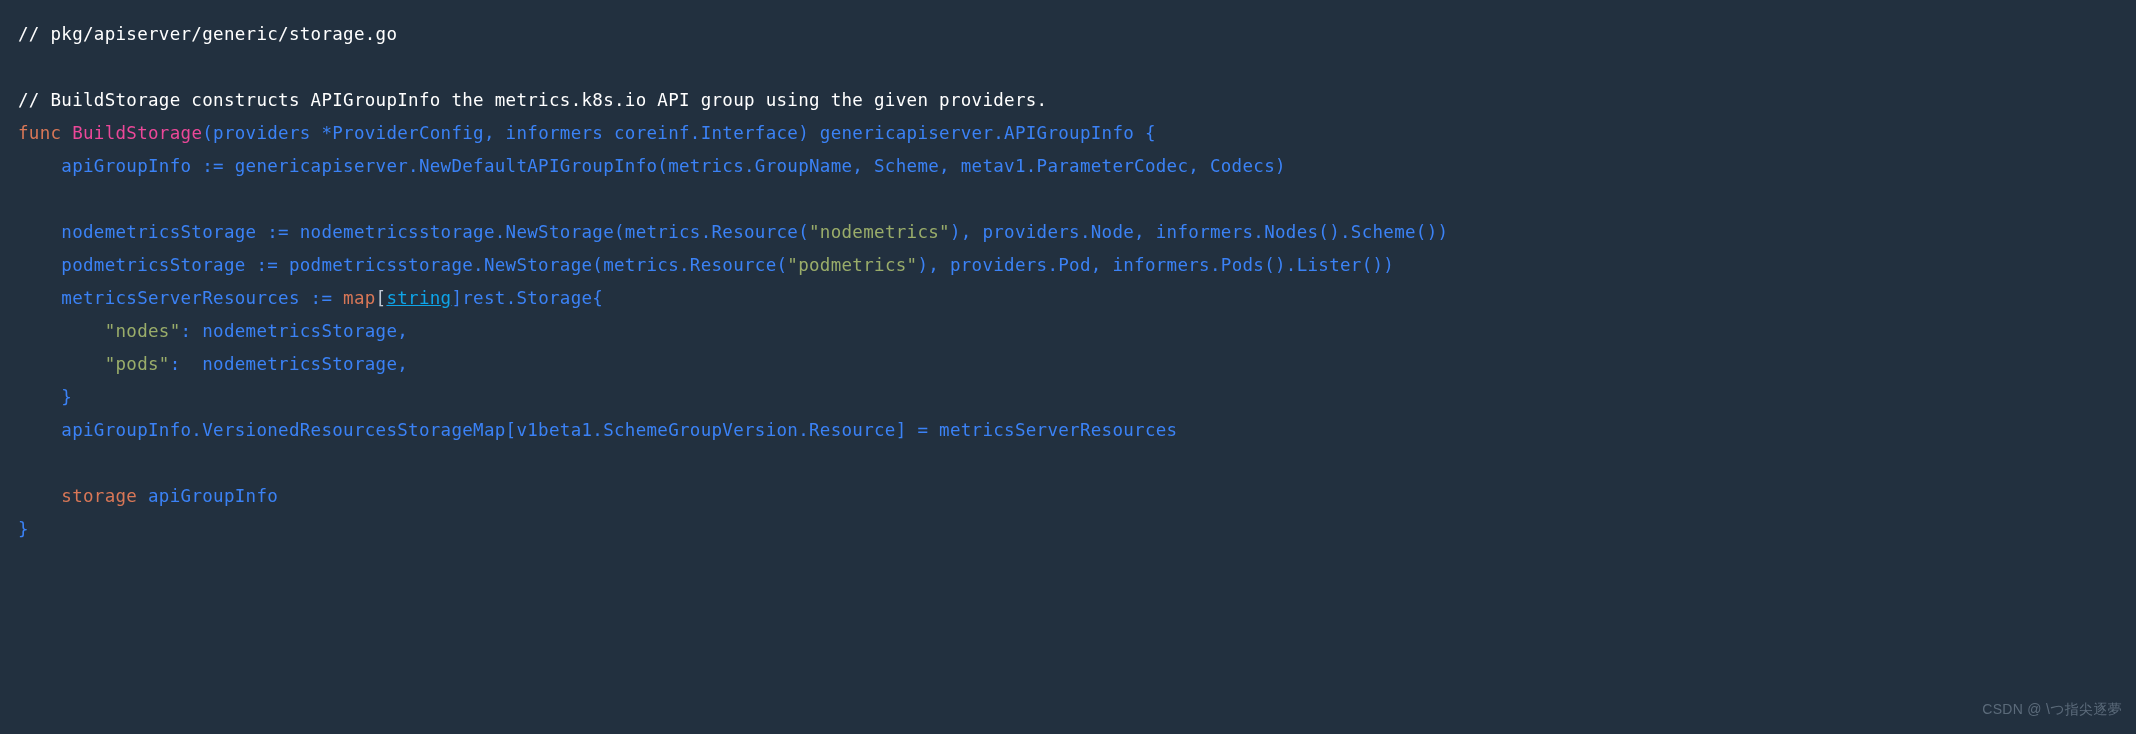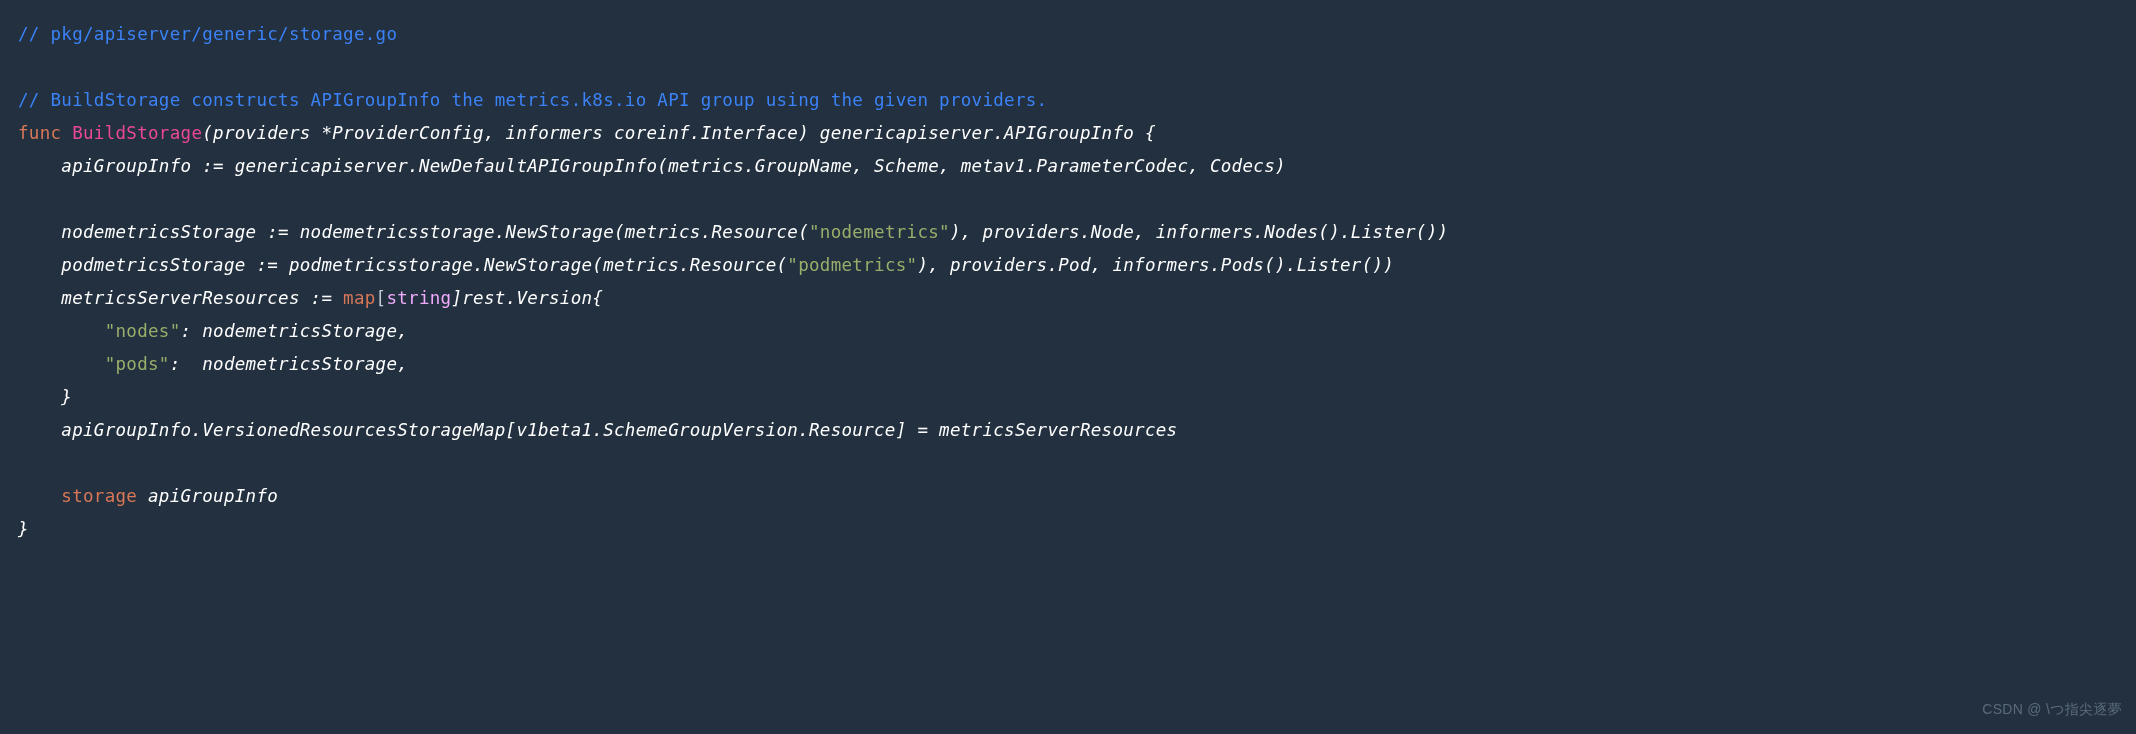--- a/index.html
+++ b/index.html
@@ -17,7 +17,7 @@
     letter-spacing: 0.3px;
   }
   pre { font-family: inherit; white-space: pre; }
-  .cm { color: #3b82f6; }       
+  .cm { color: #ffffff; }       
   .kw { color: #d97757; }       
   .ty { color: #f0abfc; }       
   .fn { color: #ec4899; }

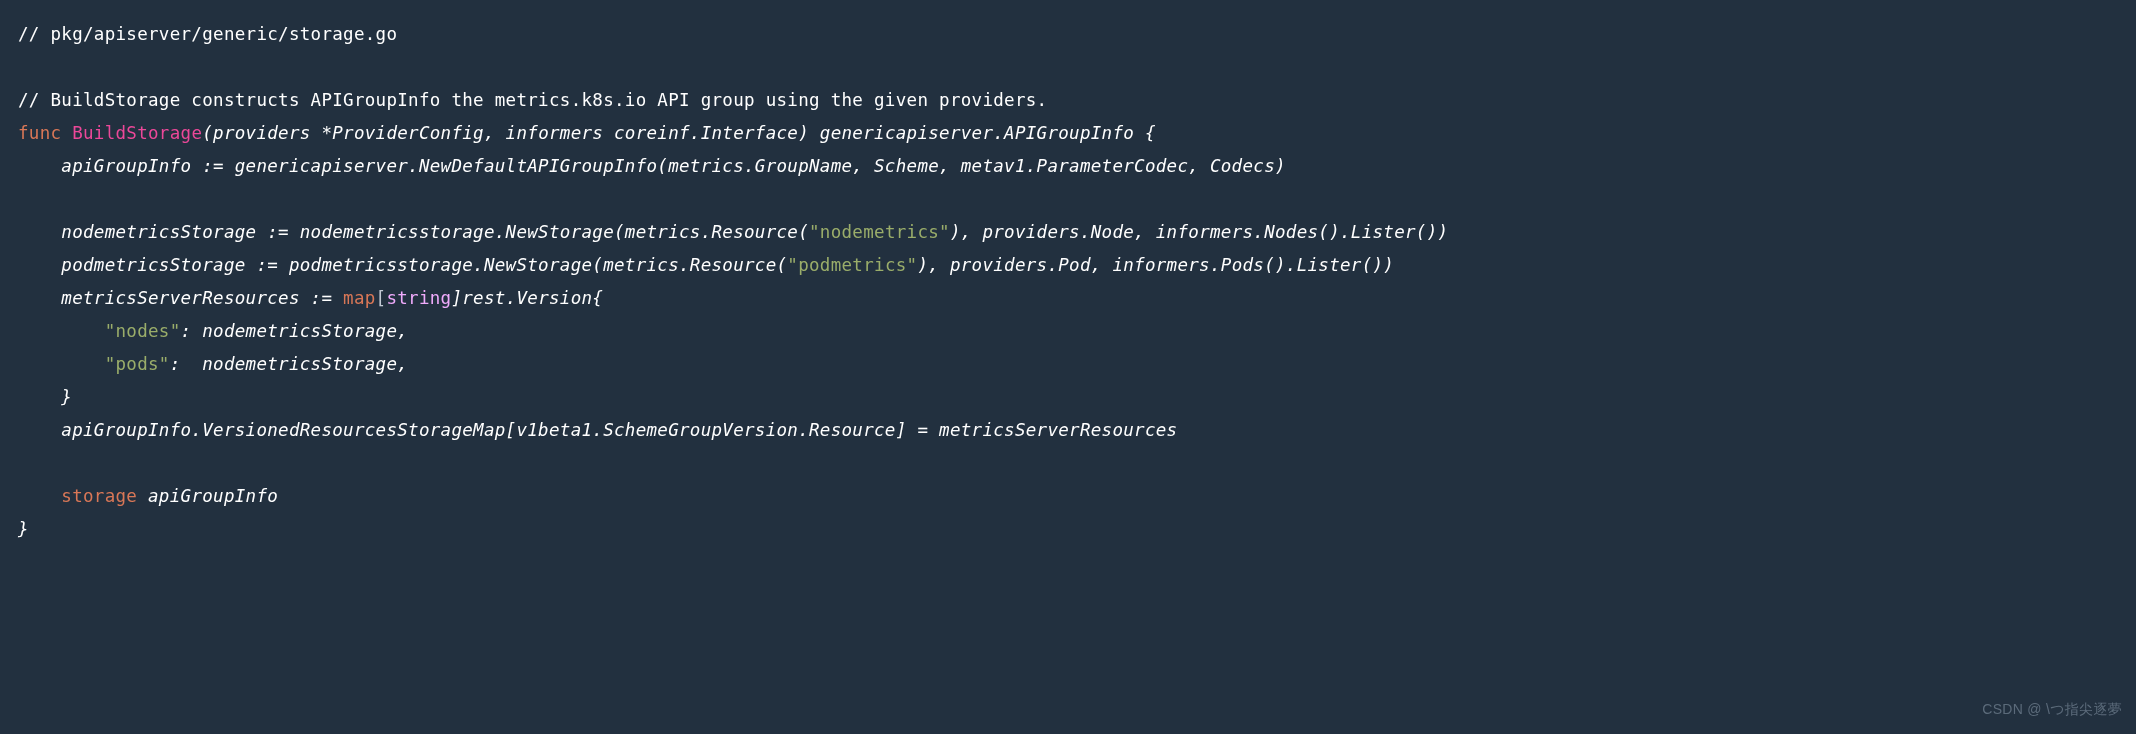--- a/index.html
+++ b/index.html
@@ -21,7 +21,7 @@
   .kw { color: #d97757; }       
   .ty { color: #f0abfc; }       
   .fn { color: #ec4899; }
-  .id { color: #ffffff; font-style: italic; }
+  .id { color: #3b82f6; }
   .pn { color: #c3cad5; }
   .str { color: #9aad6a; }      
   .watermark {

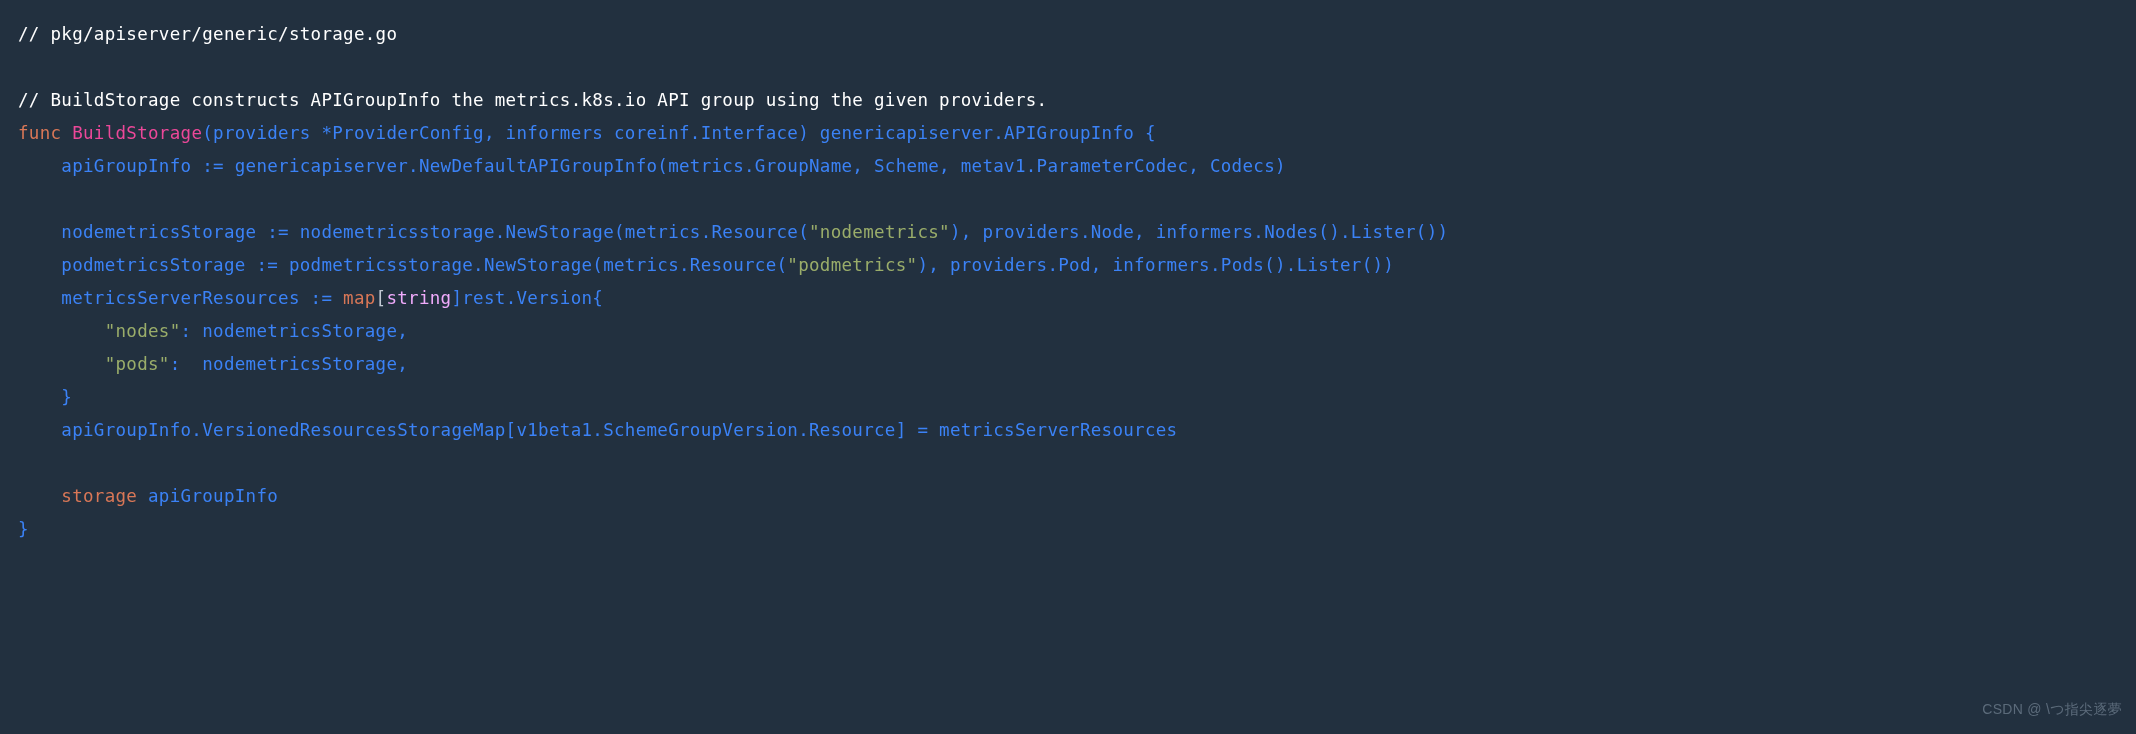--- a/index.html
+++ b/index.html
@@ -43,7 +43,7 @@
 <span class="kw">func</span> <span class="fn">BuildStorage</span><span class="id">(providers *ProviderConfig, informers coreinf.Interface) genericapiserver.APIGroupInfo {</span>
 <span class="id">    apiGroupInfo := genericapiserver.NewDefaultAPIGroupInfo(metrics.GroupName, Scheme, metav1.ParameterCodec, Codecs)</span>
 
-<span class="id">    nodemetricsStorage := nodemetricsstorage.NewStorage(metrics.Resource(</span><span class="str">"nodemetrics"</span><span class="id">), providers.Node, informers.Nodes().Lister())</span>
+<span class="id">    nodemetricsStorage := nodemetricsstorage.NewStorage(metrics.Resource(</span><span class="str">"nodemetrics"</span><span class="id">), providers.Node, informers.Nodes().Scheme())</span>
 <span class="id">    podmetricsStorage := podmetricsstorage.NewStorage(metrics.Resource(</span><span class="str">"podmetrics"</span><span class="id">), providers.Pod, informers.Pods().Lister())</span>
 <span class="id">    metricsServerResources := </span><span class="kw">map</span><span class="pn">[</span><span class="ty">string</span><span class="id">]rest.Version{</span>
 <span class="id">        </span><span class="str">"nodes"</span><span class="id">: nodemetricsStorage,</span>

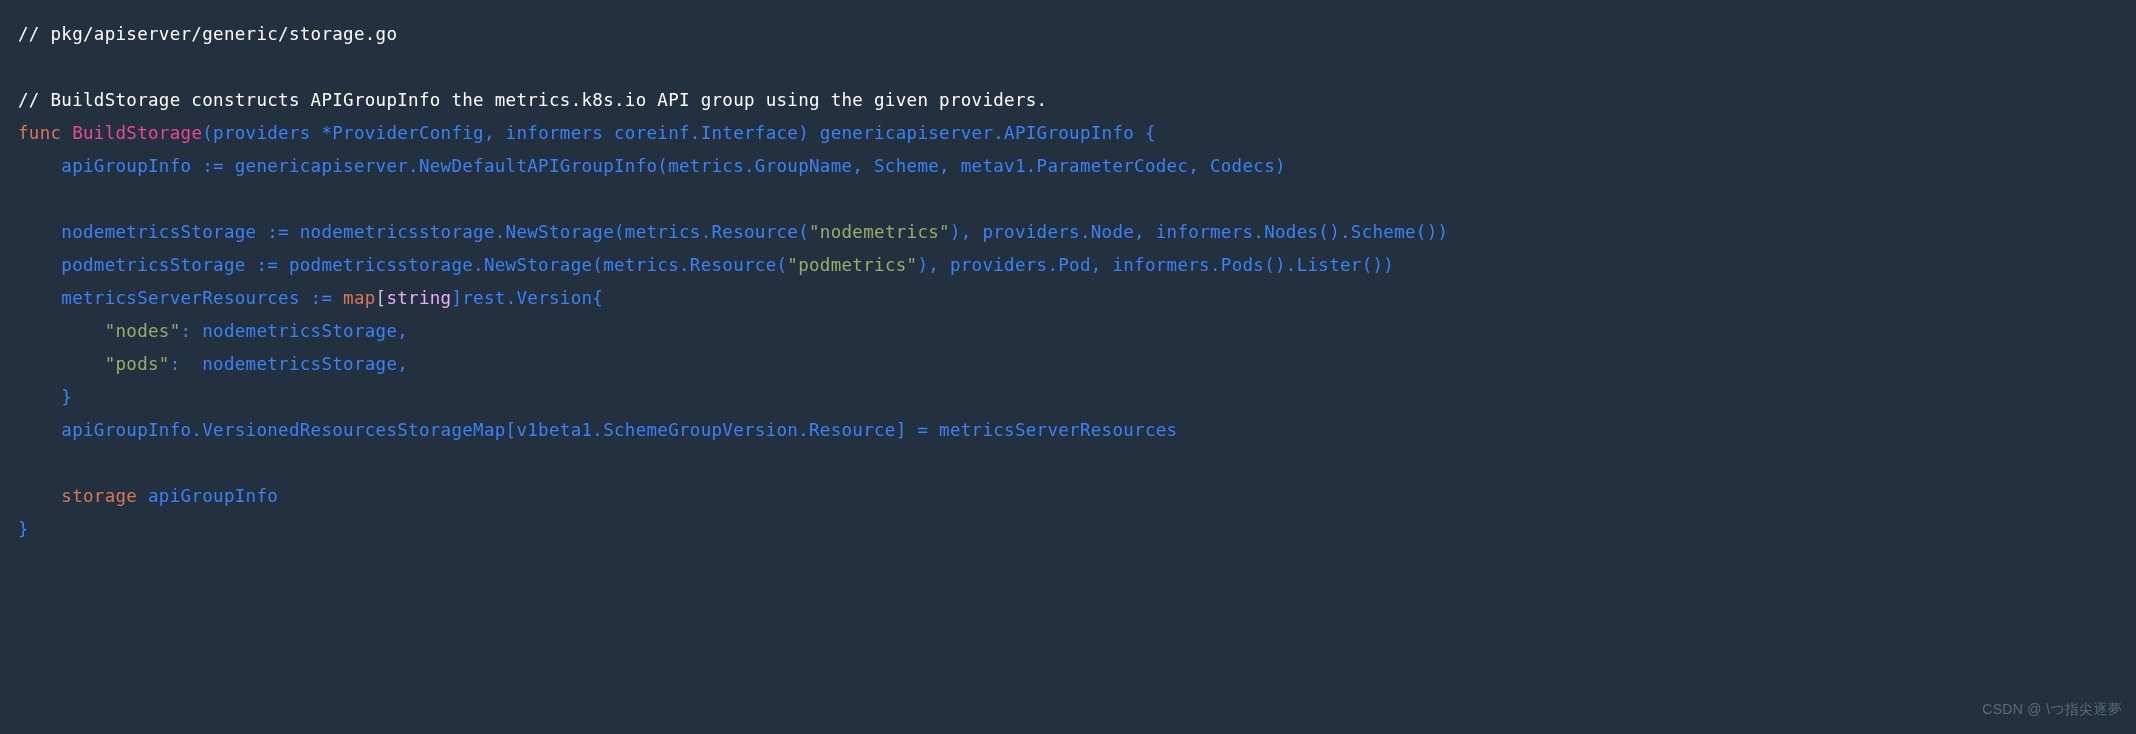--- a/index.html
+++ b/index.html
@@ -19,7 +19,7 @@
   pre { font-family: inherit; white-space: pre; }
   .cm { color: #ffffff; }       
   .kw { color: #d97757; }       
-  .ty { color: #f0abfc; }       
+  .ty { color: #0ea5e9; text-decoration: underline; }       
   .fn { color: #ec4899; }
   .id { color: #3b82f6; }
   .pn { color: #c3cad5; }

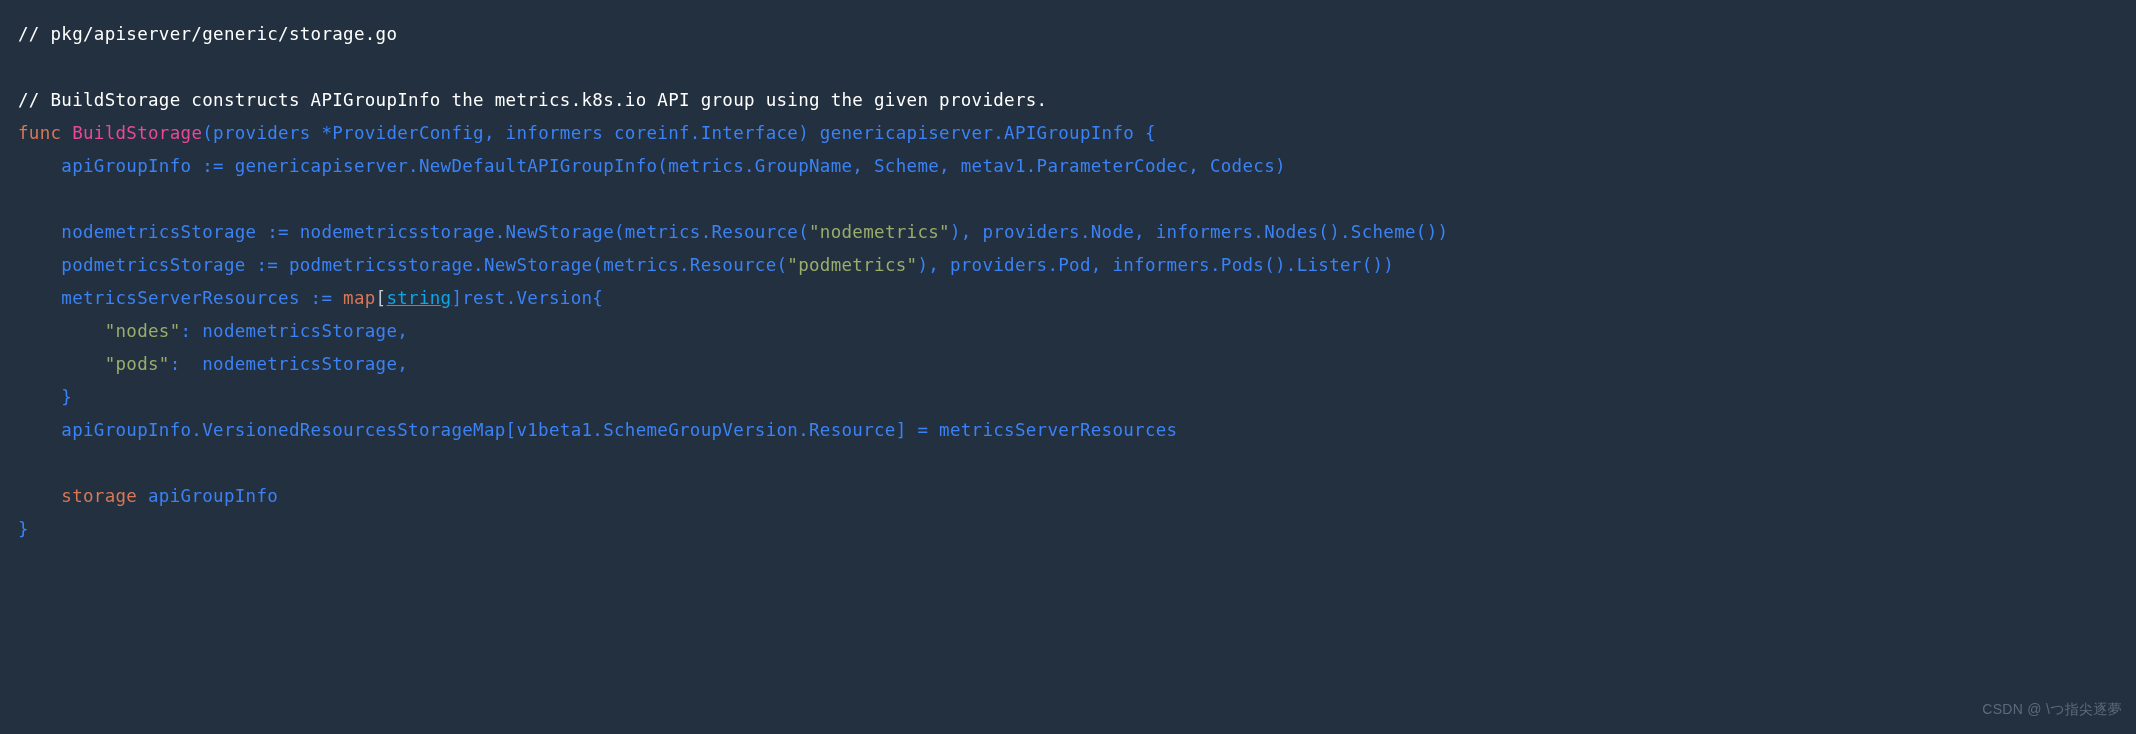--- a/index.html
+++ b/index.html
@@ -45,7 +45,7 @@
 
 <span class="id">    nodemetricsStorage := nodemetricsstorage.NewStorage(metrics.Resource(</span><span class="str">"nodemetrics"</span><span class="id">), providers.Node, informers.Nodes().Scheme())</span>
 <span class="id">    podmetricsStorage := podmetricsstorage.NewStorage(metrics.Resource(</span><span class="str">"podmetrics"</span><span class="id">), providers.Pod, informers.Pods().Lister())</span>
-<span class="id">    metricsServerResources := </span><span class="kw">map</span><span class="pn">[</span><span class="ty">string</span><span class="id">]rest.Version{</span>
+<span class="id">    metricsServerResources := </span><span class="kw">map</span><span class="pn">[</span><span class="ty">string</span><span class="id">]rest.Storage{</span>
 <span class="id">        </span><span class="str">"nodes"</span><span class="id">: nodemetricsStorage,</span>
 <span class="id">        </span><span class="str">"pods"</span><span class="id">:  nodemetricsStorage,</span>
 <span class="id">    }</span>

